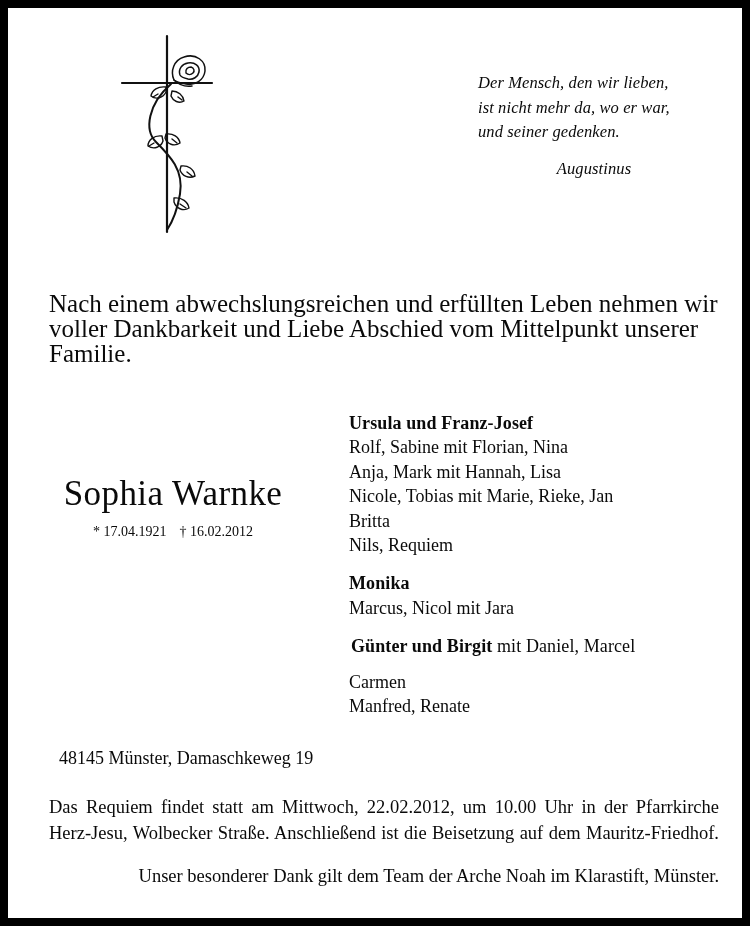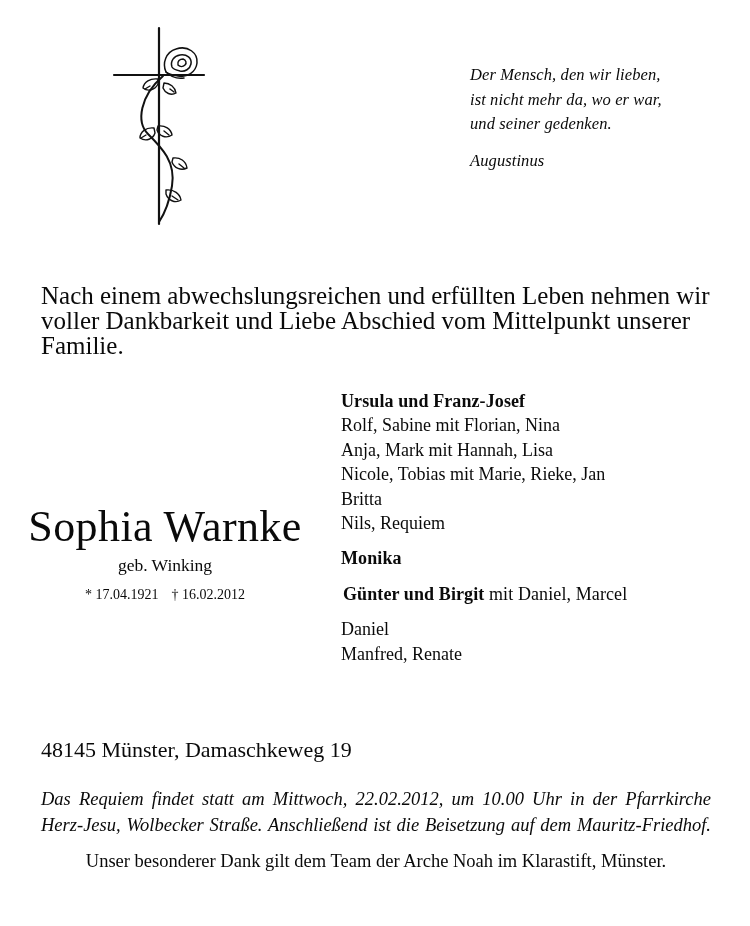--- a/index.html
+++ b/index.html
@@ -13,6 +13,7 @@
     height: 926px;
     background: #000000;
     box-sizing: border-box;
+    padding: 8px;
     overflow: hidden;
   }
   .sheet {

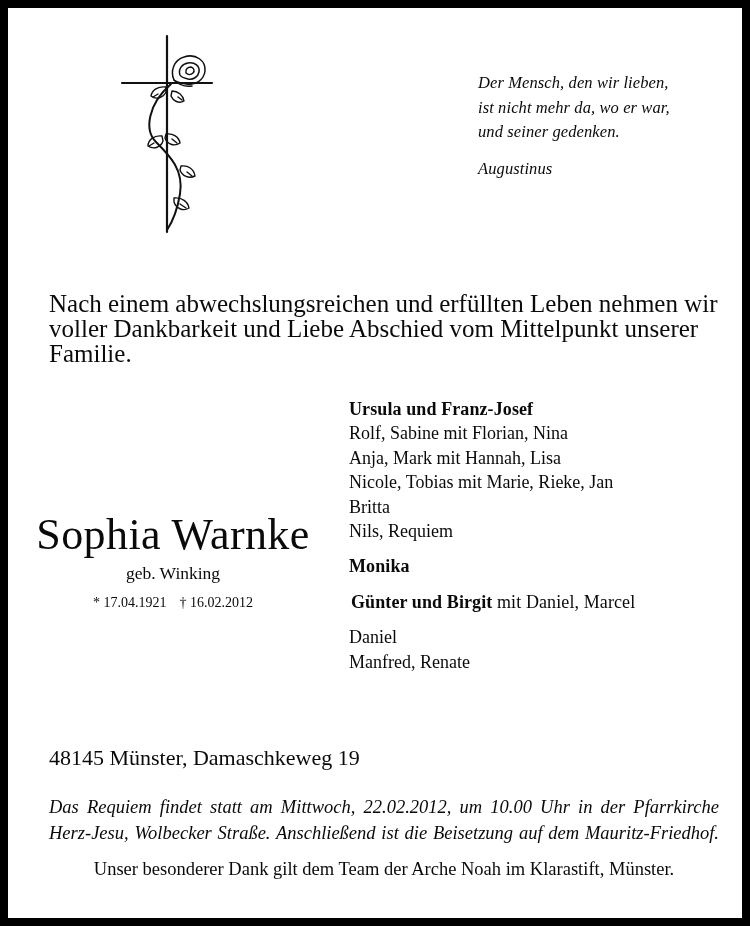--- a/index.html
+++ b/index.html
@@ -50,7 +50,7 @@
   }
   .epigraph .line { white-space: nowrap; }
   .epigraph .attrib {
-    text-align: left;
+    text-align: center;
     margin-top: 12px;
     font-size: 16.5px;
   }

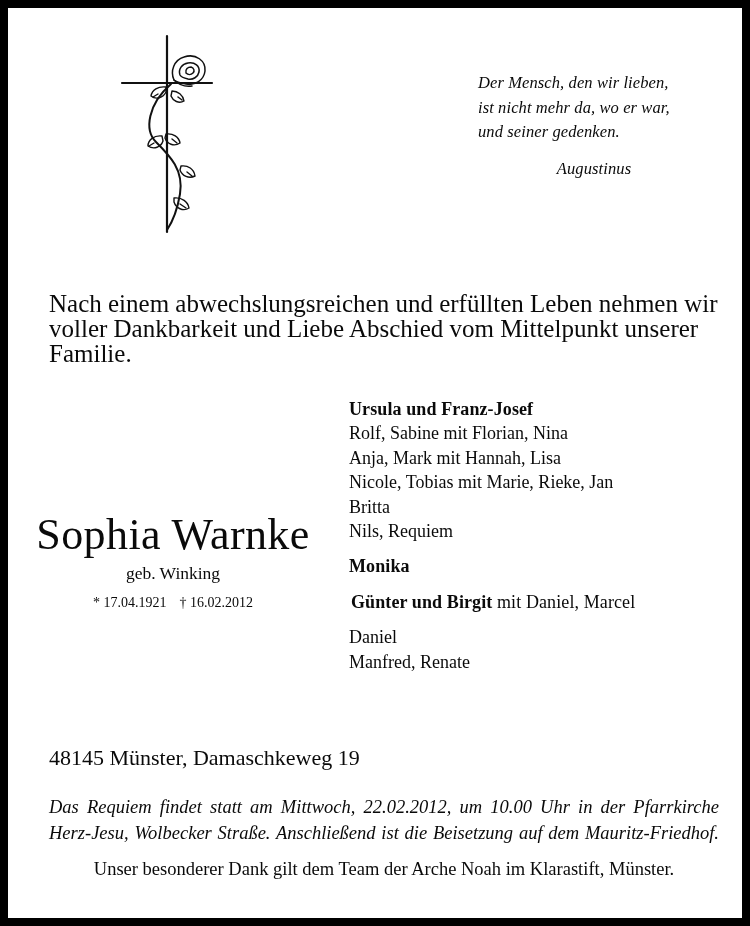--- a/index.html
+++ b/index.html
@@ -108,6 +108,7 @@
   .survivors .head {
     font-weight: bold;
     letter-spacing: 0.1px;
+    margin-top: 14px;
   }
   .survivors .head.indent { padding-left: 2px; }
   .survivors .member { white-space: nowrap; }

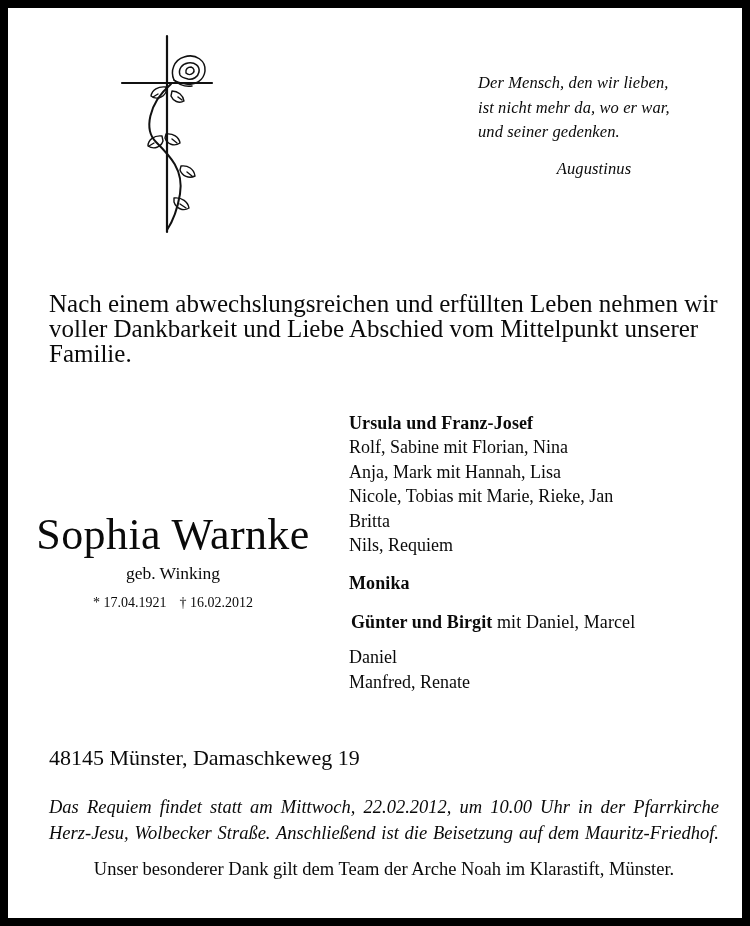--- a/index.html
+++ b/index.html
@@ -75,11 +75,10 @@
     text-align: center;
   }
   .nameblock .fullname {
-    font-size: 44px;
+    font-size: 35px;
     line-height: 40px;
     letter-spacing: 0.4px;
     white-space: nowrap;
-    margin-top: 41px;
   }
   .nameblock .maiden {
     font-size: 17.5px;

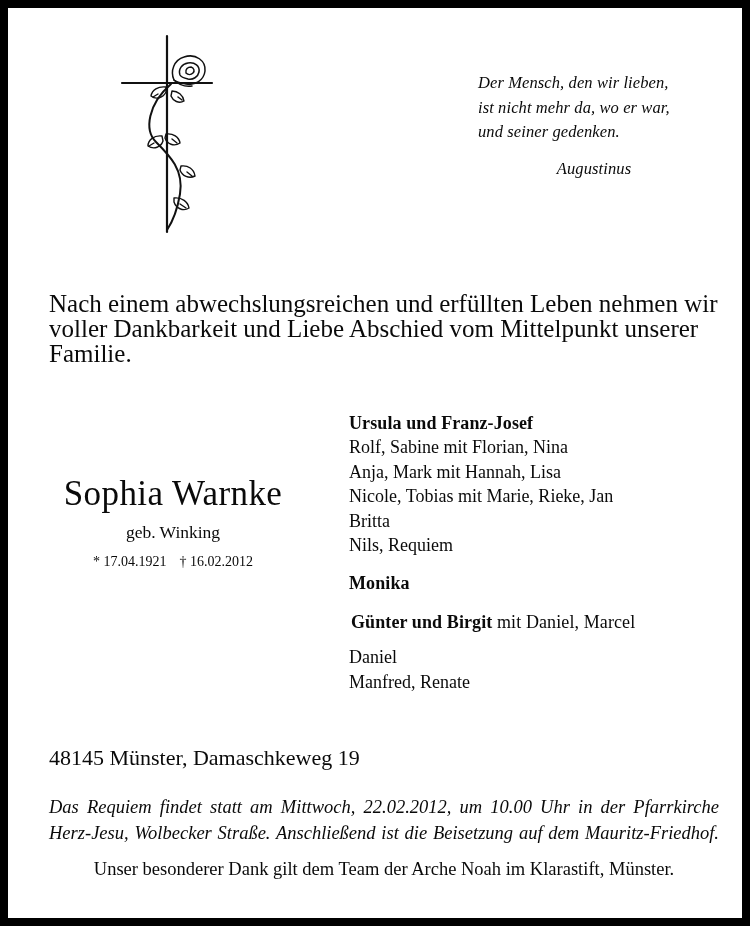--- a/index.html
+++ b/index.html
@@ -193,7 +193,6 @@
 
     <div class="nameblock">
       <div class="fullname">Sophia Warnke</div>
-      <div class="maiden">geb. Winking</div>
       <div class="dates">
         <span>* 17.04.1921</span><span class="sep"></span><span>† 16.02.2012</span>
       </div>

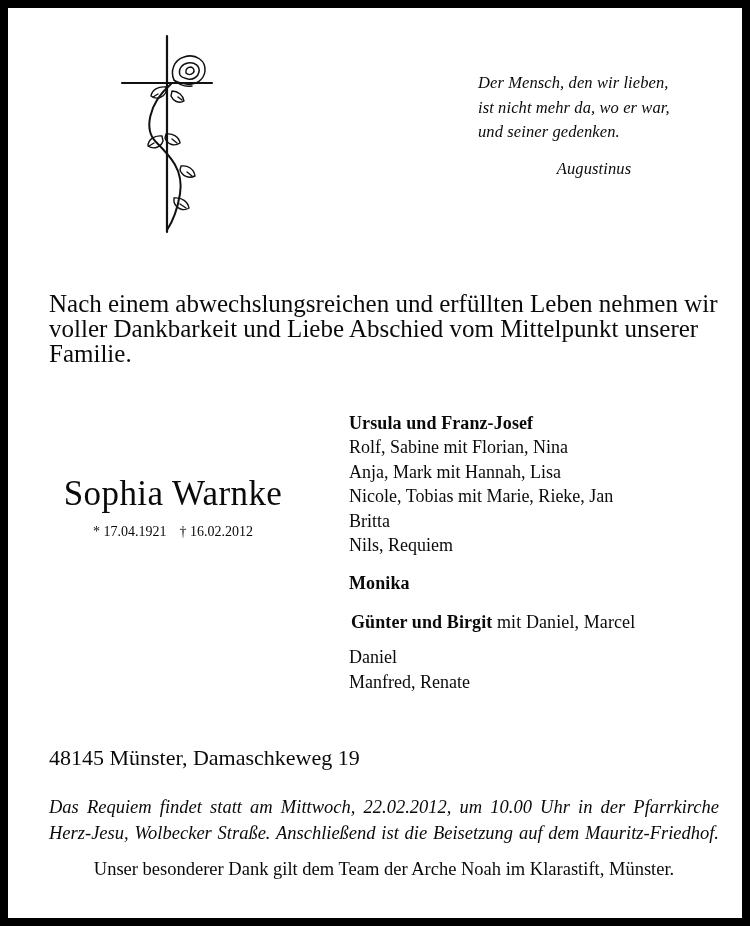--- a/index.html
+++ b/index.html
@@ -211,6 +211,7 @@
 
       <div class="group">
         <div class="head"><span>Monika</span><span class="inline-rest"></span></div>
+        <div class="member">Marcus, Nicol mit Jara</div>
       </div>
 
       <div class="group">

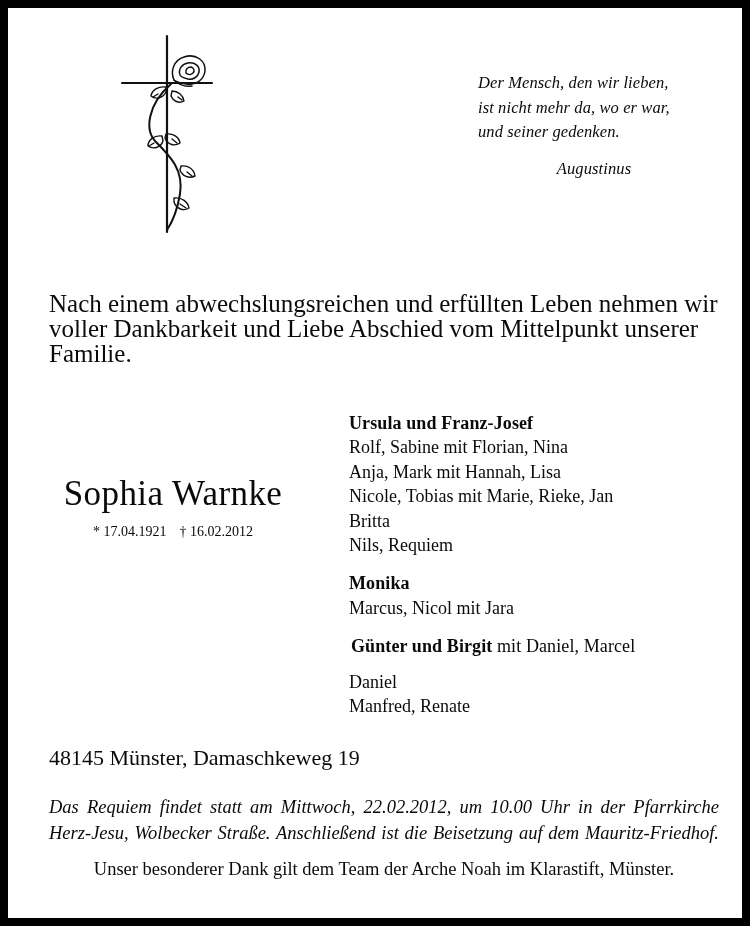--- a/index.html
+++ b/index.html
@@ -219,7 +219,7 @@
       </div>
 
       <div class="group">
-        <div class="member">Daniel</div>
+        <div class="member">Carmen</div>
         <div class="member">Manfred, Renate</div>
       </div>
 

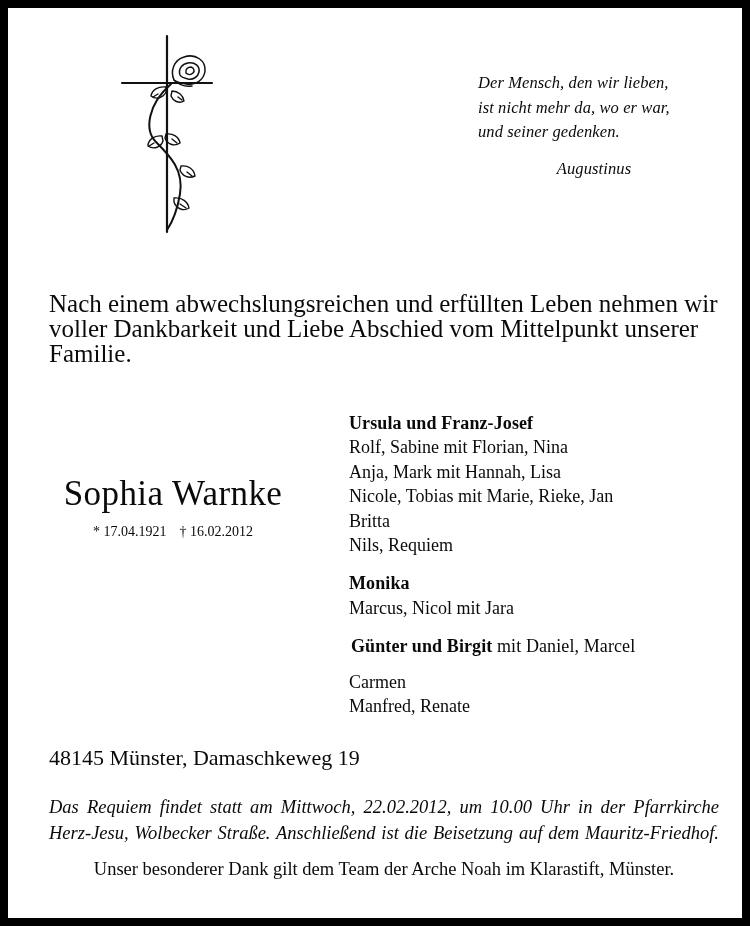--- a/index.html
+++ b/index.html
@@ -116,9 +116,9 @@
   
   .address {
     position: absolute;
-    left: 41px;
+    left: 51px;
     top: 738px;
-    font-size: 22px;
+    font-size: 18px;
     line-height: 24px;
   }
 

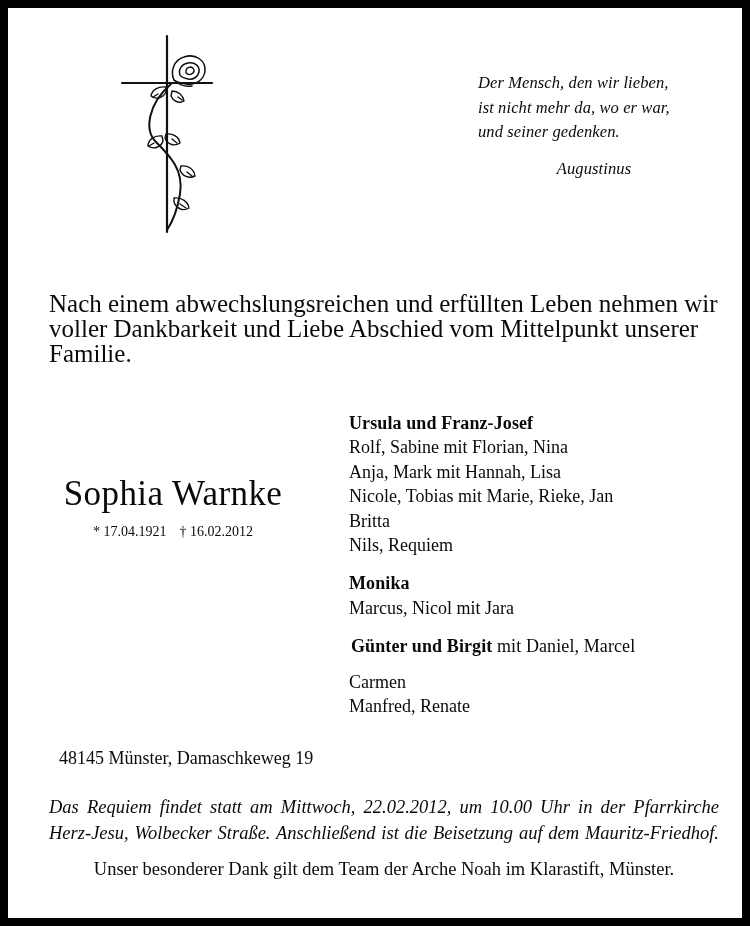--- a/index.html
+++ b/index.html
@@ -134,7 +134,6 @@
   .closing .just {
     text-align: justify;
     text-align-last: justify;
-    font-style: italic;
   }
   .closing .last {
     text-align: center;

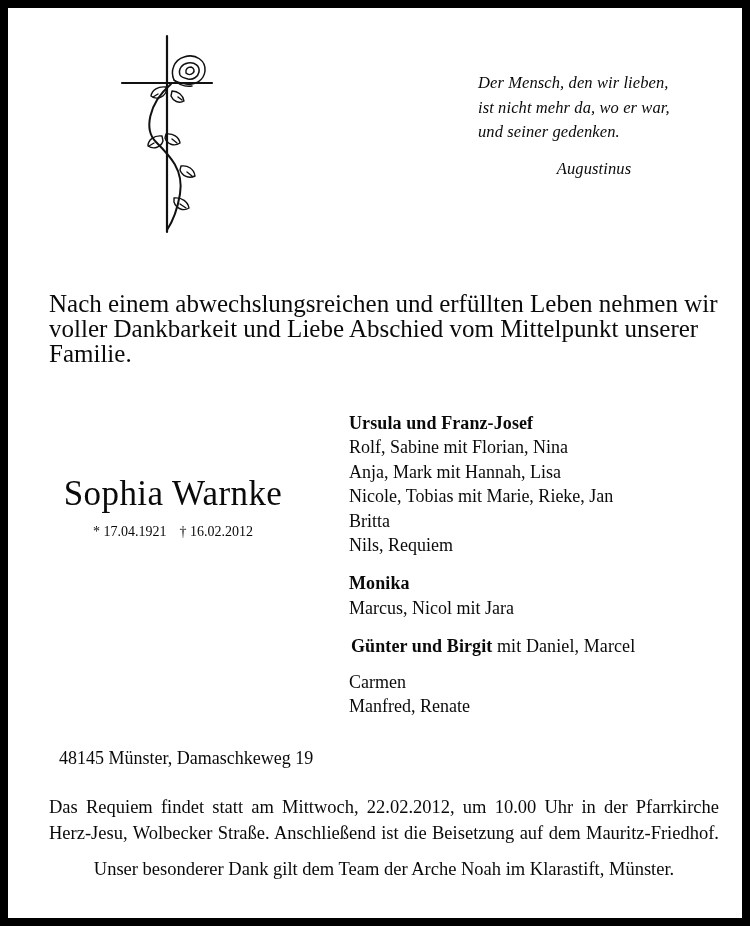--- a/index.html
+++ b/index.html
@@ -136,8 +136,8 @@
     text-align-last: justify;
   }
   .closing .last {
-    text-align: center;
-    margin-top: 10px;
+    text-align: right;
+    margin-top: 17px;
   }
 </style>
 </head>

